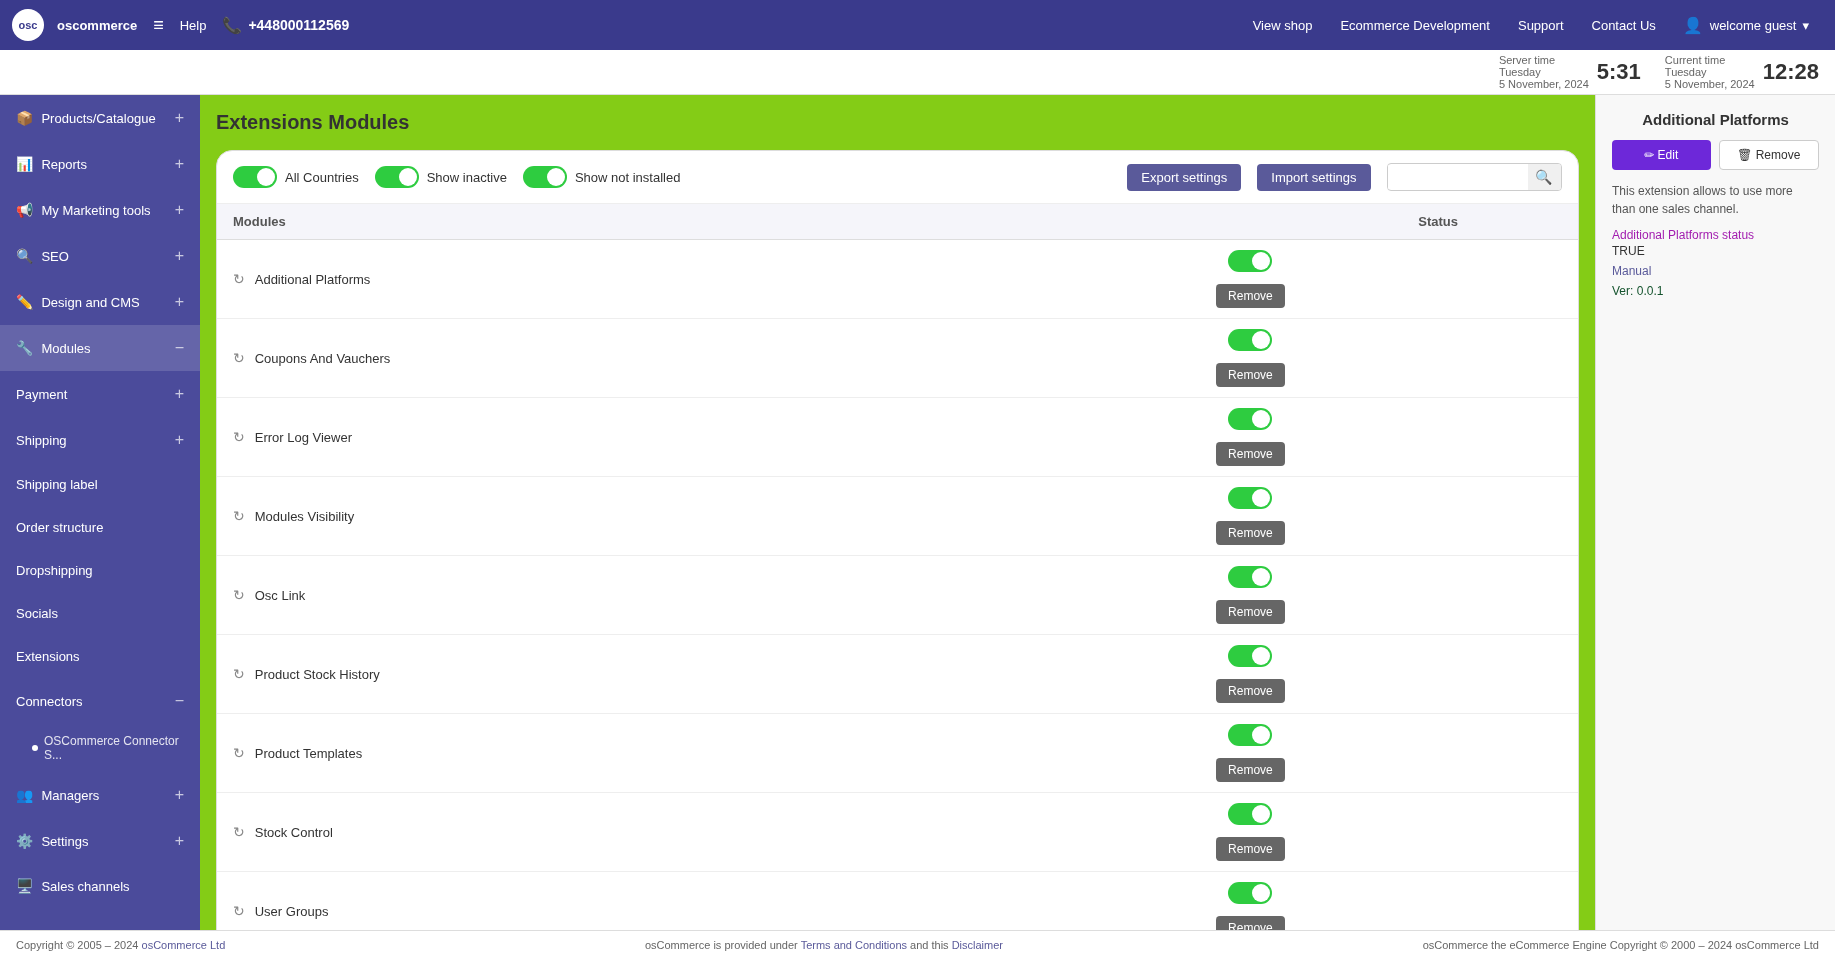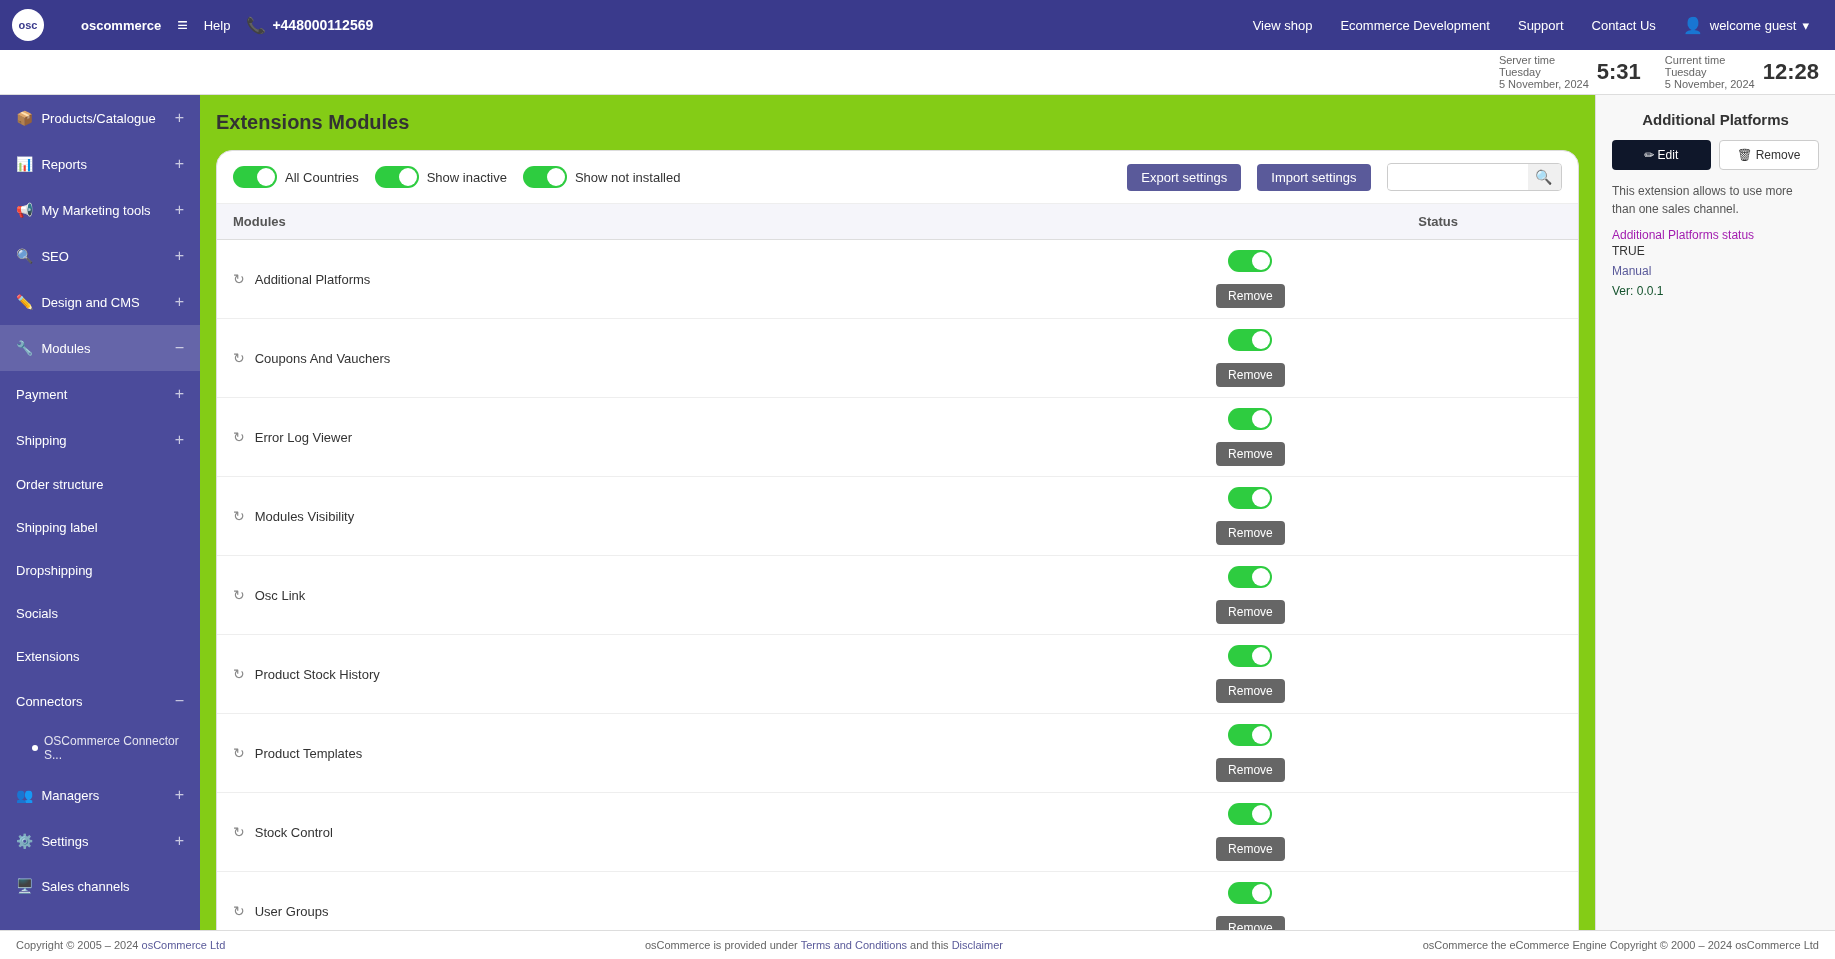--- a/index.html
+++ b/index.html
@@ -16,7 +16,7 @@
       flex-shrink: 0;
     }
     .top-nav .logo-area {
-      display: flex; align-items: center; gap: 24px; margin-right: 16px;
+      display: flex; align-items: center; gap: 0; margin-right: 16px;
     }
     .top-nav .logo-circle {
       width: 32px; height: 32px; background: white; border-radius: 50%;

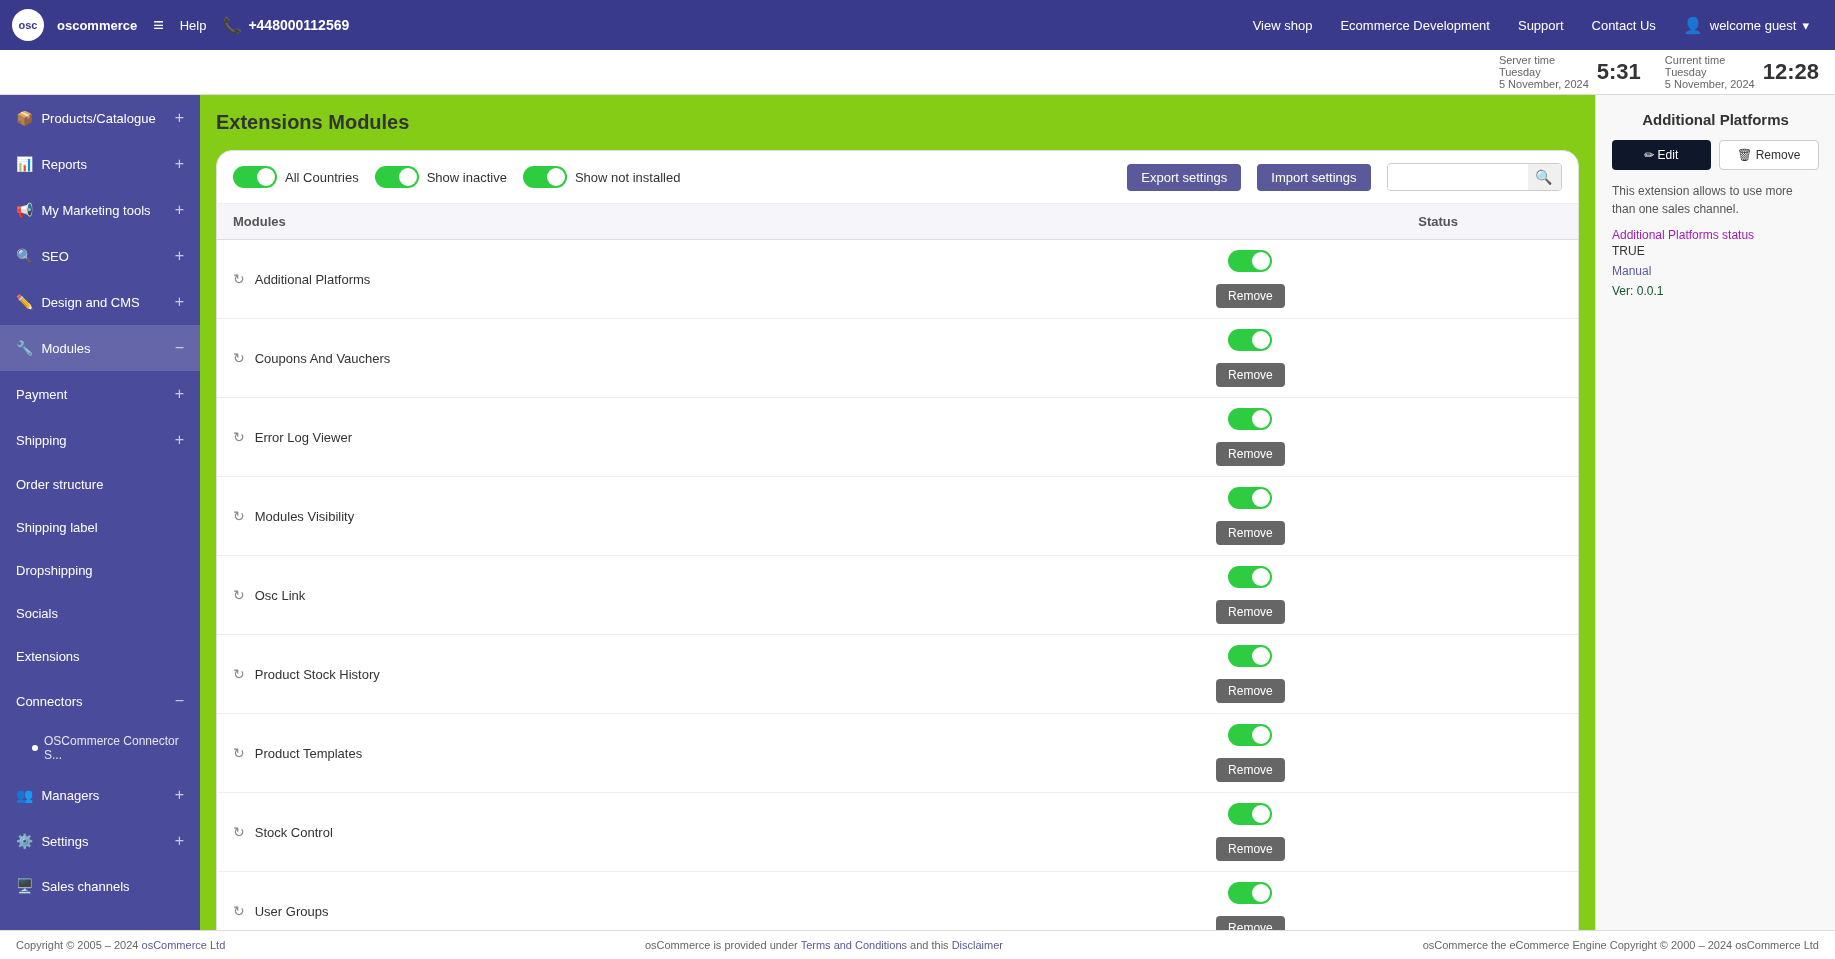--- a/index.html
+++ b/index.html
@@ -195,7 +195,7 @@
     }
     .panel-actions { display: flex; gap: 8px; margin-bottom: 12px; }
     .btn-edit {
-      flex: 1; background: #0f172a; color: white; border: none; padding: 7px 12px;
+      flex: 1; background: #6d28d9; color: white; border: none; padding: 7px 12px;
       border-radius: 4px; cursor: pointer; font-size: 12px;
       display: flex; align-items: center; justify-content: center; gap: 4px;
     }

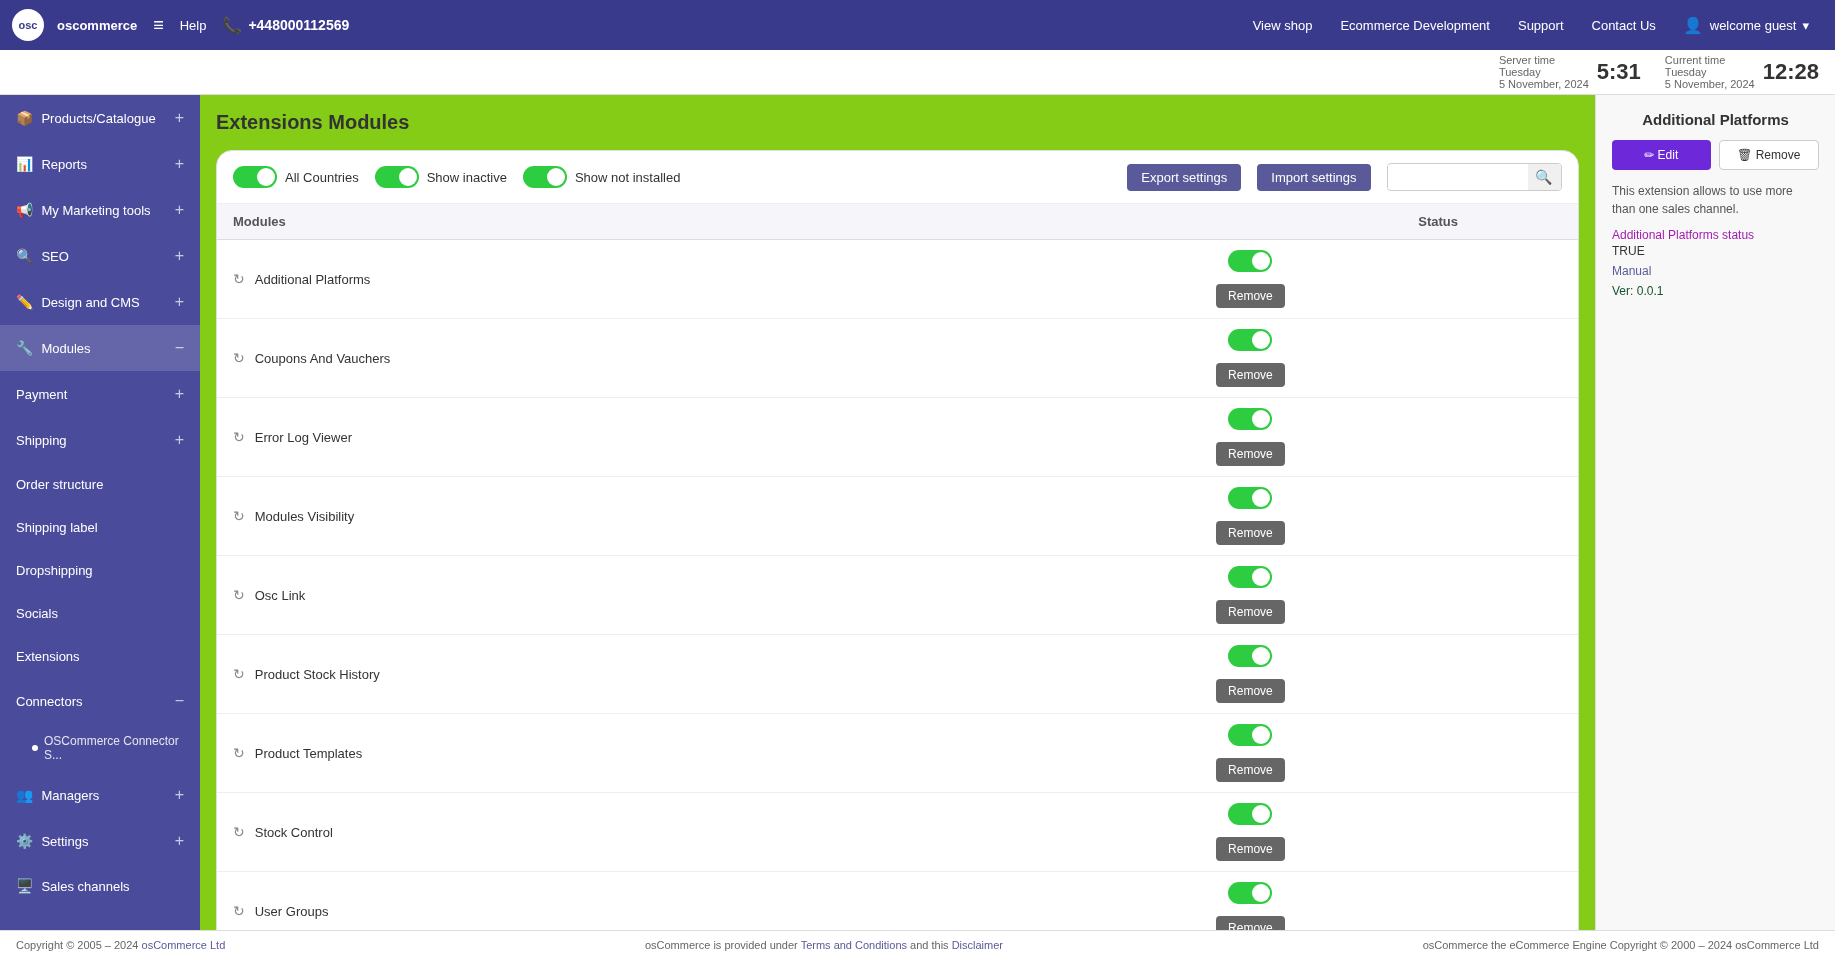--- a/index.html
+++ b/index.html
@@ -333,12 +333,12 @@
     </div>
     <div class="sidebar-item">
       <div class="item-left">
+          <span>Shipping label</span>
+        </div>
+    </div>
+    <div class="sidebar-item">
+      <div class="item-left">
           <span>Order structure</span>
-        </div>
-    </div>
-    <div class="sidebar-item">
-      <div class="item-left">
-          <span>Shipping label</span>
         </div>
     </div>
     <div class="sidebar-item">

